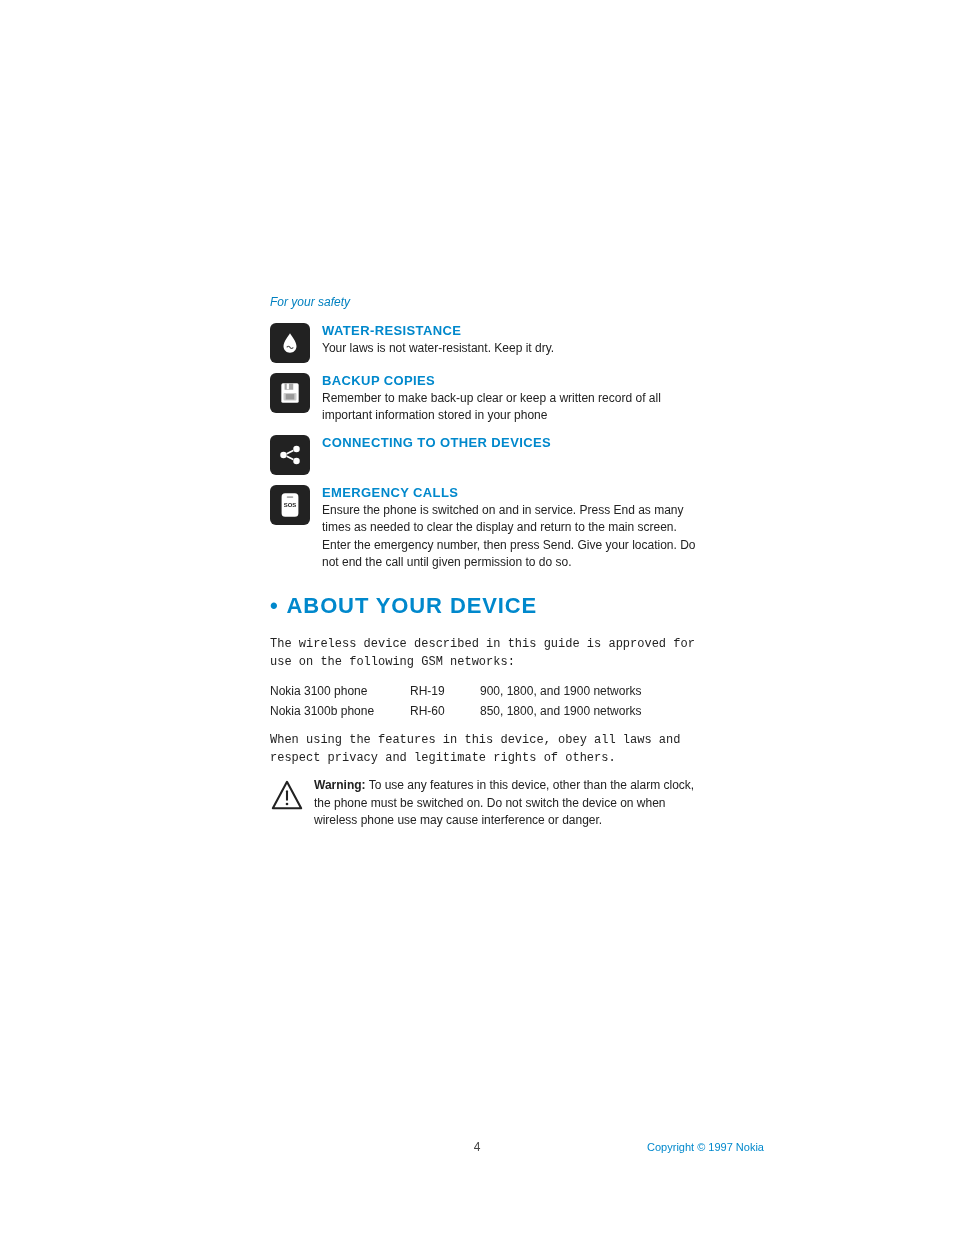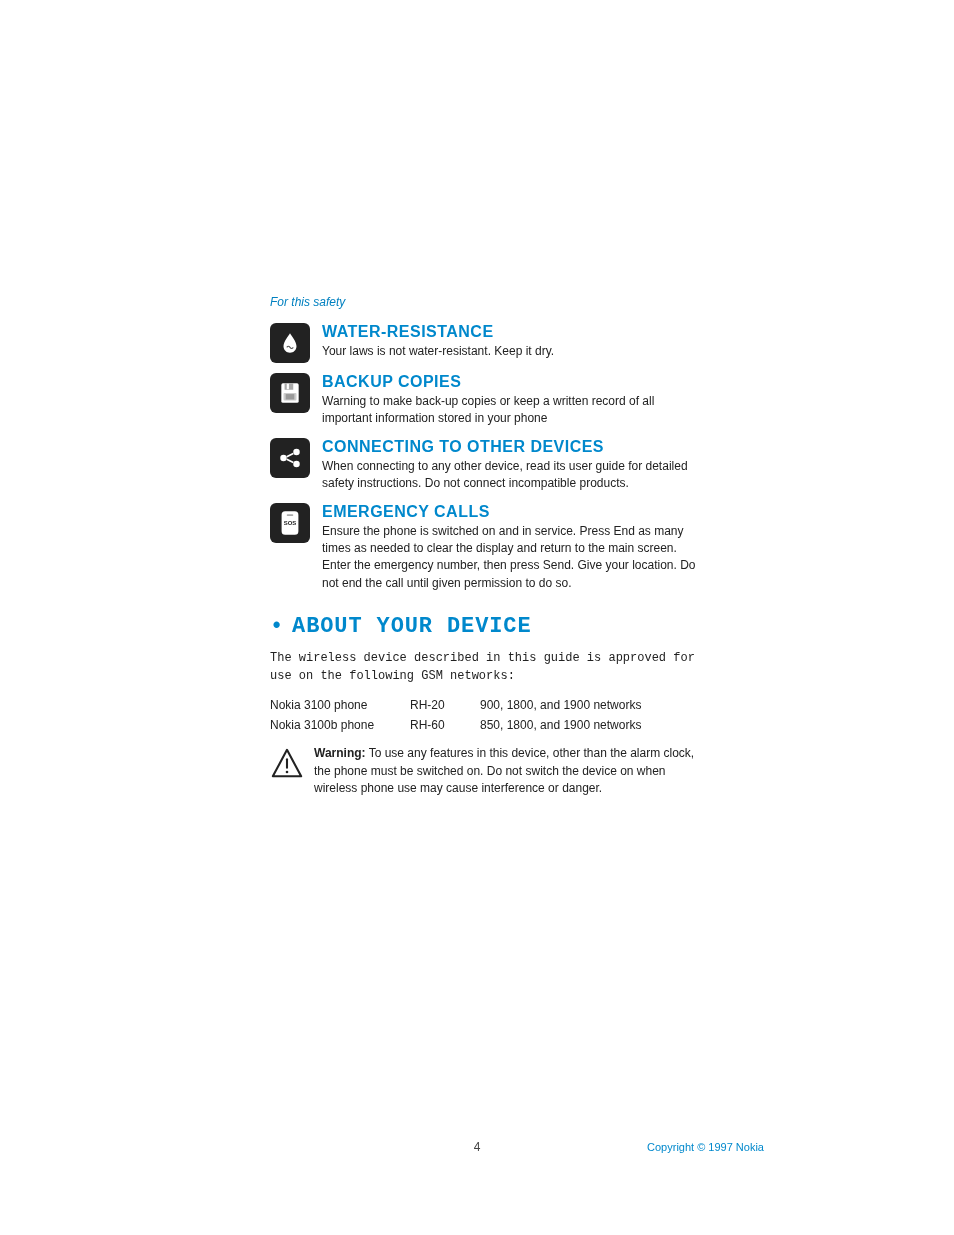--- a/index.html
+++ b/index.html
@@ -184,7 +184,7 @@
 
   <div class="content-area">
 
-    <div class="for-your-safety-label">For this safety</div>
+    <div class="for-your-safety-label">For your safety</div>
 
     <div class="safety-section">
       <div class="icon-box">

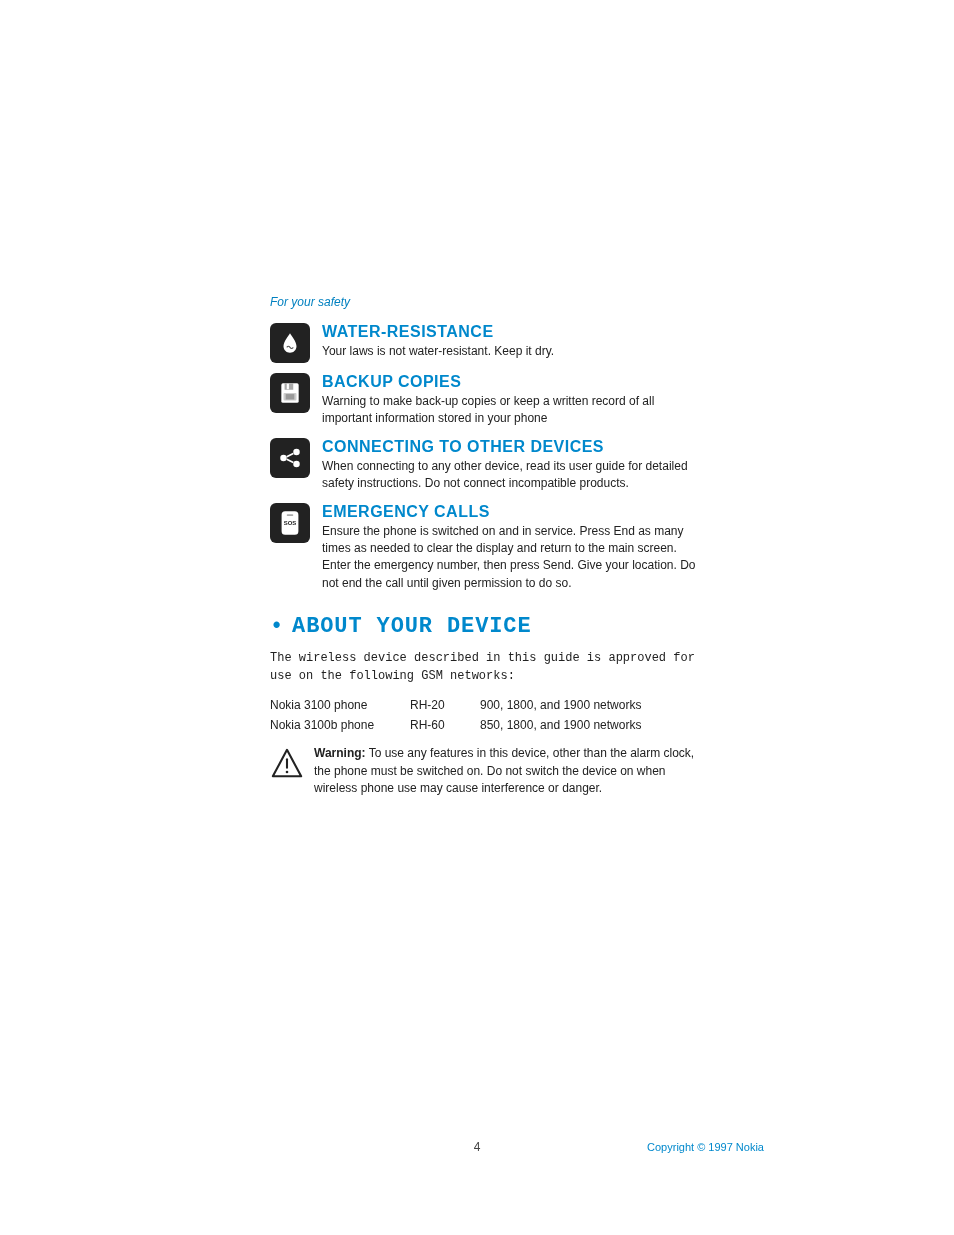--- a/index.html
+++ b/index.html
@@ -66,7 +66,7 @@
     }
 
     .section-title {
-      font-size: 16px;
+      font-size: 13px;
       font-weight: bold;
       color: #0088cc;
       text-transform: uppercase;

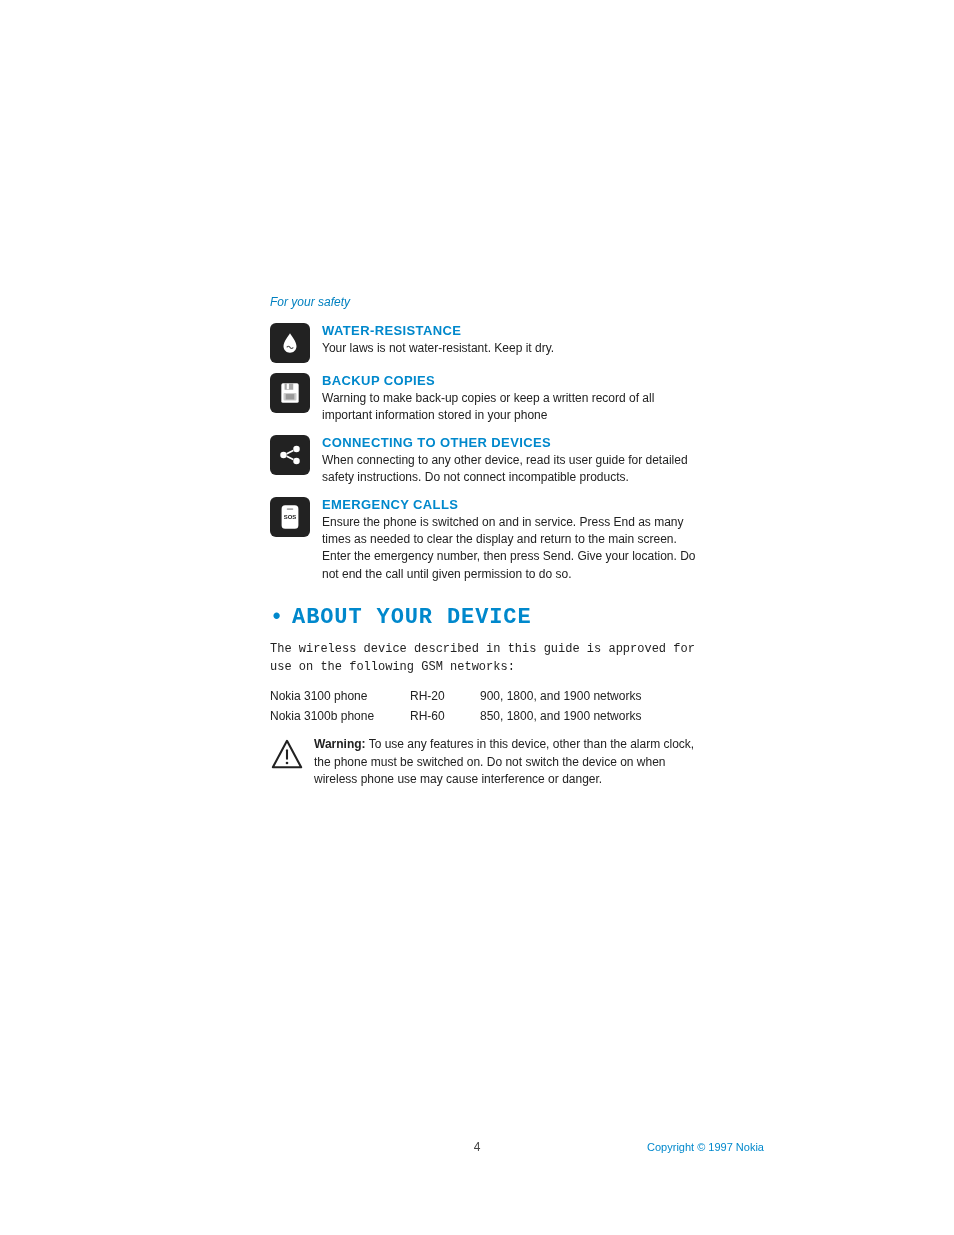--- a/index.html
+++ b/index.html
@@ -211,7 +211,7 @@
         </div>
       <div class="section-text">
         <div class="section-title">BACKUP COPIES</div>
-        <div class="section-body">Warning to make back-up copies or keep a written record of all important information stored in your phone</div>
+        <div class="section-body">Remember to make back-up clear or keep a written record of all important information stored in your phone</div>
       </div>
     </div>
 

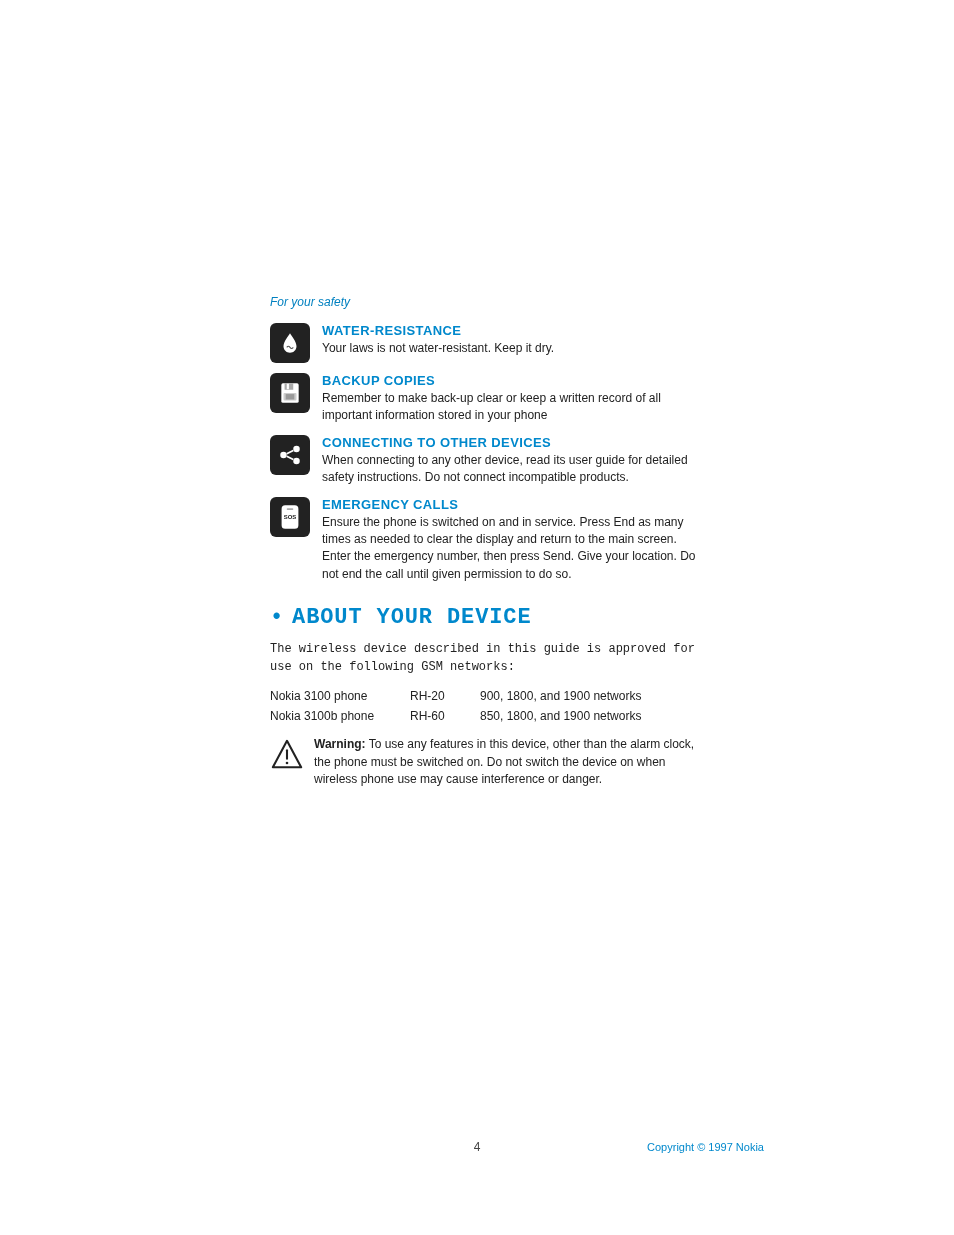--- a/index.html
+++ b/index.html
@@ -227,7 +227,6 @@
         </div>
       <div class="section-text">
         <div class="section-title">CONNECTING TO OTHER DEVICES</div>
-        <div class="section-body">When connecting to any other device, read its user guide for detailed safety instructions. Do not connect incompatible products.</div>
       </div>
     </div>
 

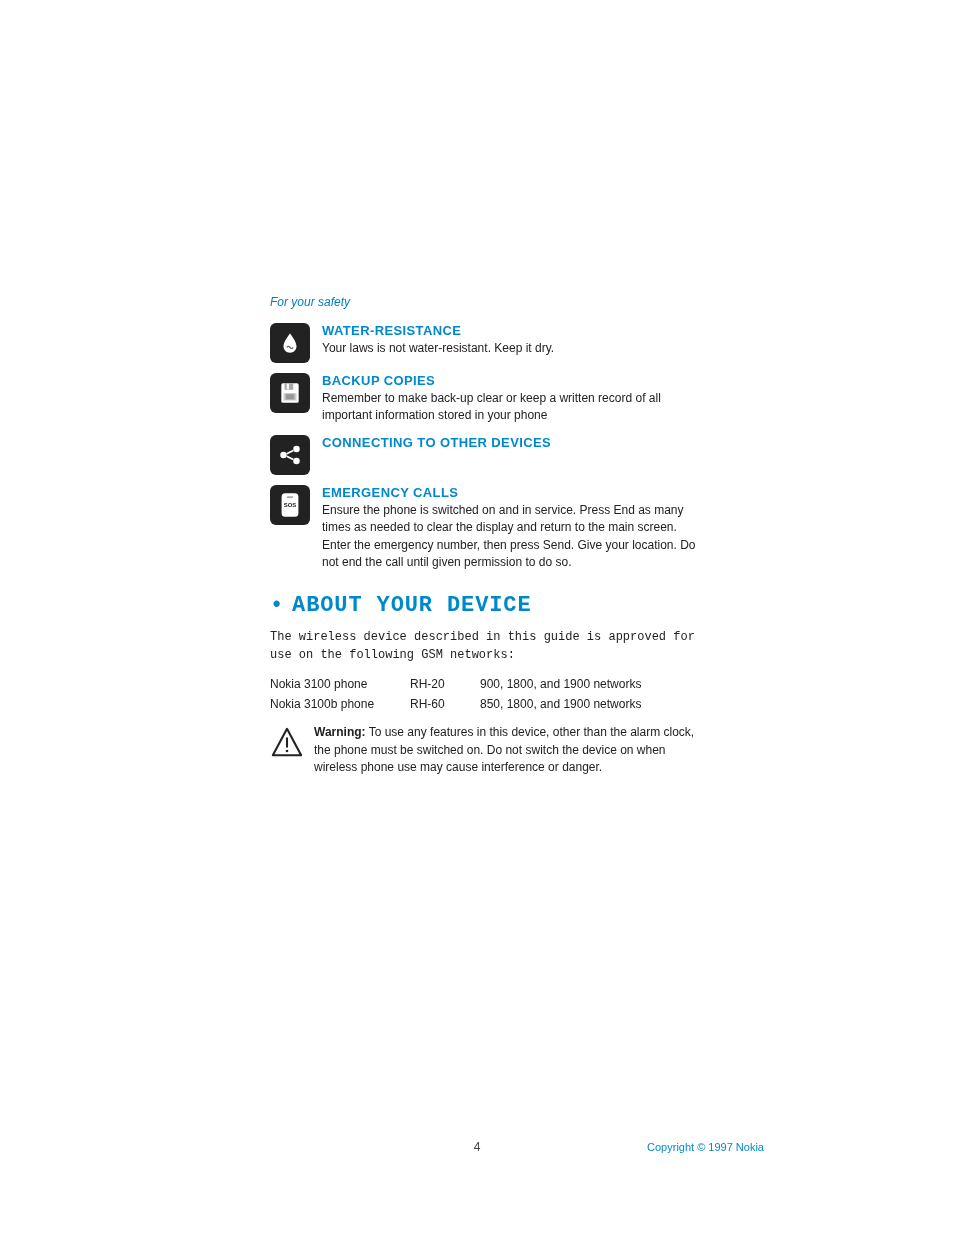--- a/index.html
+++ b/index.html
@@ -90,10 +90,9 @@
       color: #0088cc;
       text-transform: uppercase;
       letter-spacing: 0.04em;
-      margin-bottom: 10px;
+      margin-bottom: 16px;
       display: flex;
       align-items: center;
-      font-family: Liberation Mono, monospace;
     }
 
     .about-title::before {

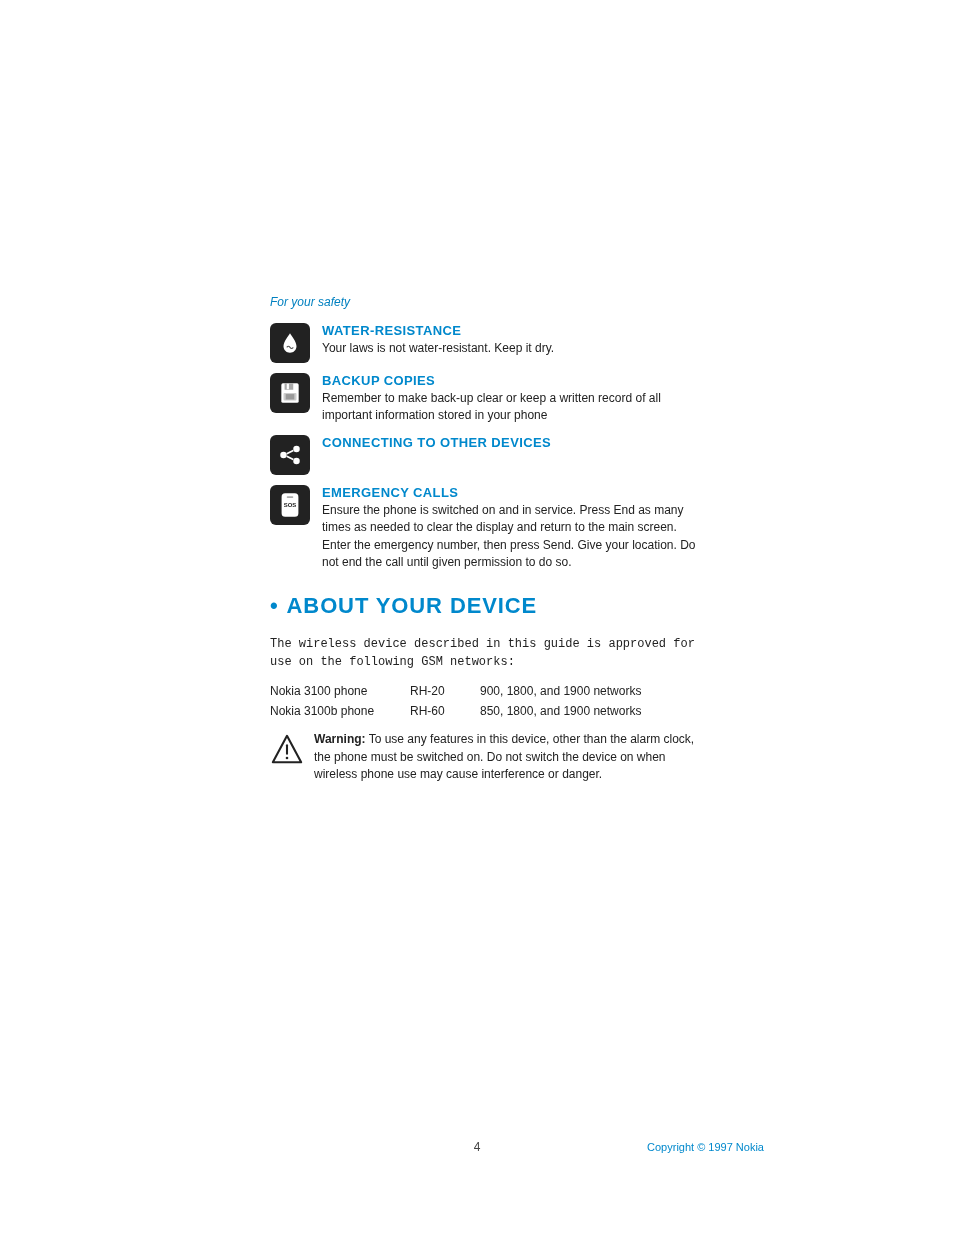--- a/index.html
+++ b/index.html
@@ -253,7 +253,7 @@
         <tbody>
           <tr>
             <td>Nokia 3100 phone</td>
-            <td>RH-20</td>
+            <td>RH-19</td>
             <td>900, 1800, and 1900 networks</td>
           </tr>
           <tr>

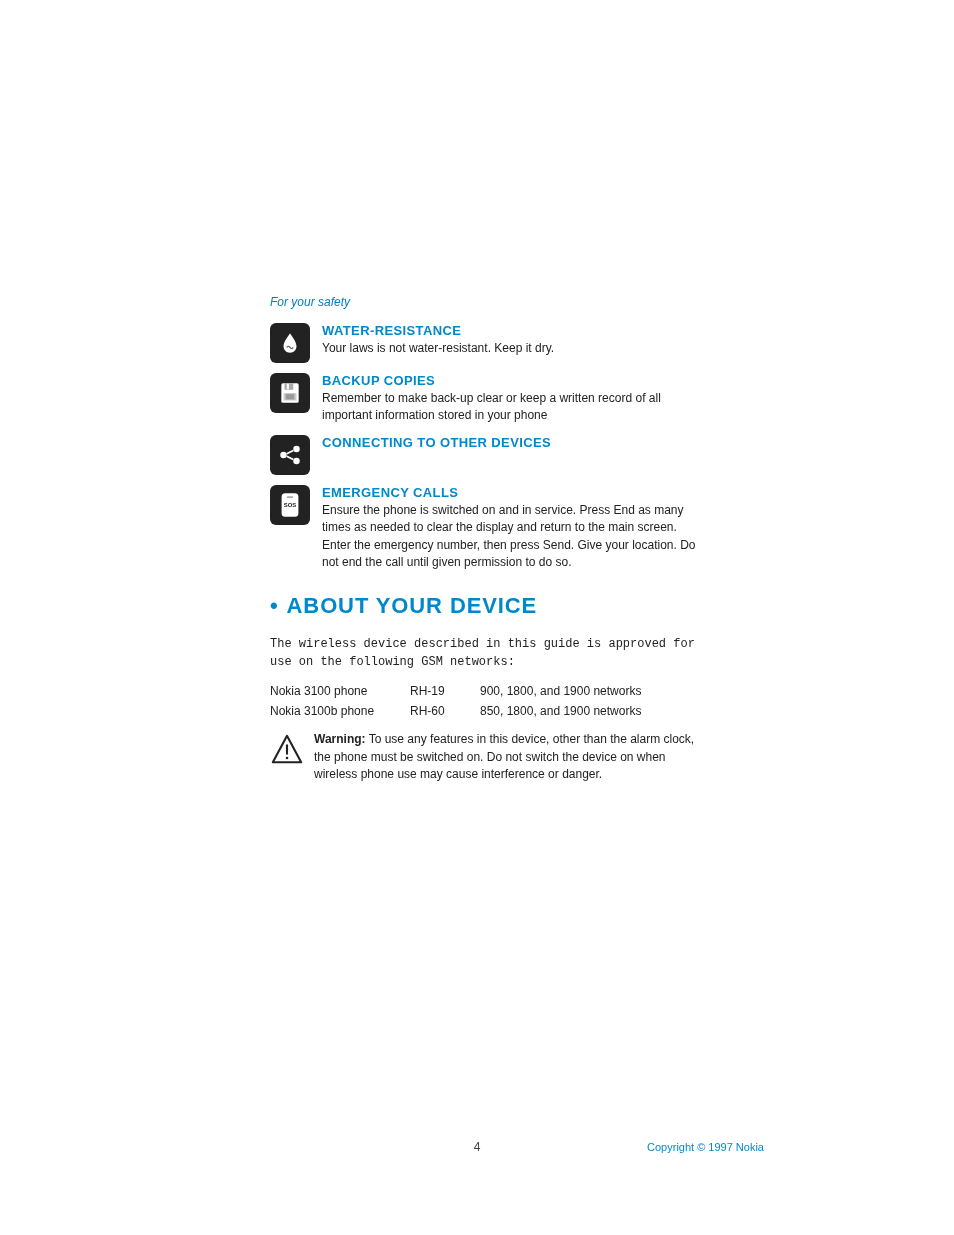--- a/index.html
+++ b/index.html
@@ -264,6 +264,7 @@
         </tbody>
       </table>
 
+      <div class="about-body">When using the features in this device, obey all laws and respect privacy and legitimate rights of others.</div>
 
       <div class="warning-box">
         <div class="warning-icon">

